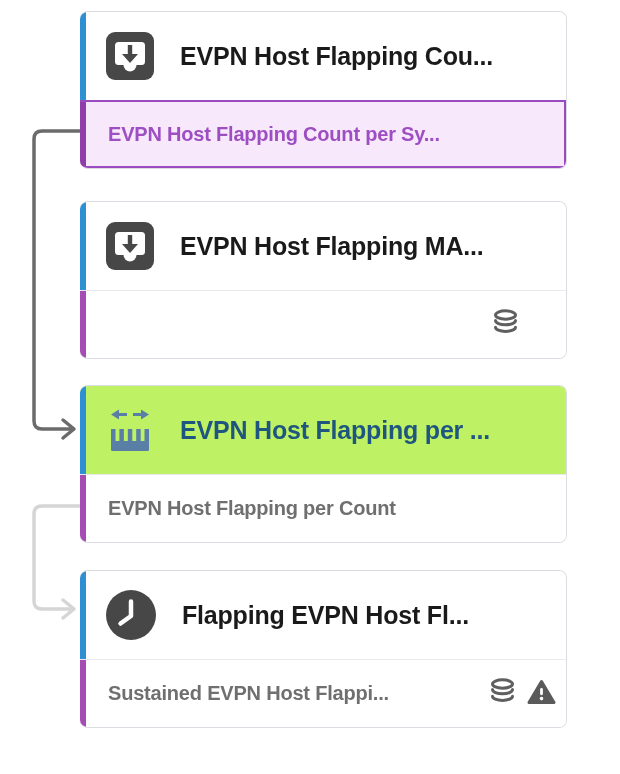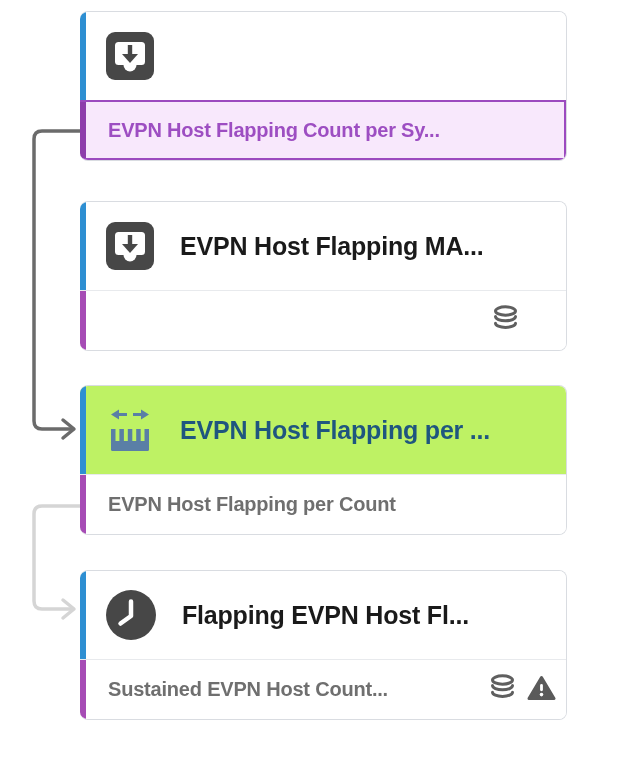--- a/index.html
+++ b/index.html
@@ -73,6 +73,7 @@
         <polygon points="16,22 32,22 24,31" fill="#474747"></polygon>
       </svg>
     </span>
+    <span class="node-title">EVPN Host Flapping Cou...</span>
   </div>
   <div class="card-row selected">
     <span class="stripe purple-dark"></span>

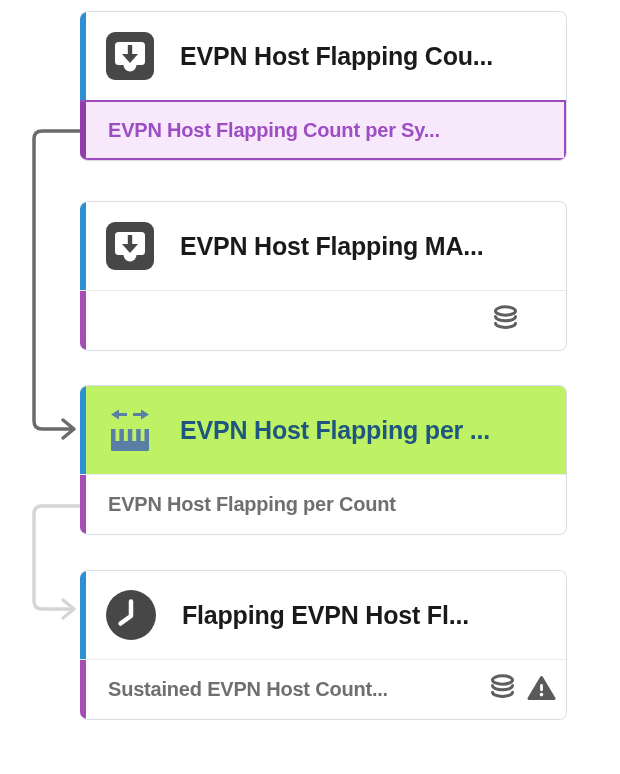--- a/index.html
+++ b/index.html
@@ -31,7 +31,7 @@
   }
   .card-top.selected .node-title{color:#1f567f;}
   .card-row{
-    height:60px;display:flex;align-items:center;background:#ffffff;
+    height:68px;display:flex;align-items:center;background:#ffffff;
     border-top:1px solid #e8eaed;box-sizing:border-box;
   }
   .card-row .row-label{

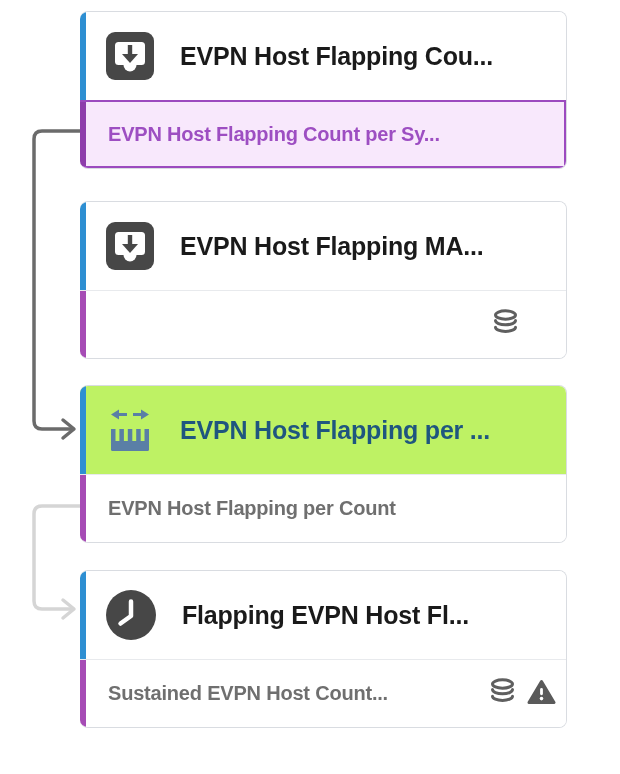--- a/index.html
+++ b/index.html
@@ -148,7 +148,7 @@
   </div>
   <div class="card-row">
     <span class="stripe purple"></span>
-    <span class="row-label">Sustained EVPN Host Count...</span>
+    <span class="row-label">Sustained EVPN Host Flappi...</span>
     <span class="row-icons">
       <span>
         <svg width="31" height="27" viewBox="0 0 31 27">

